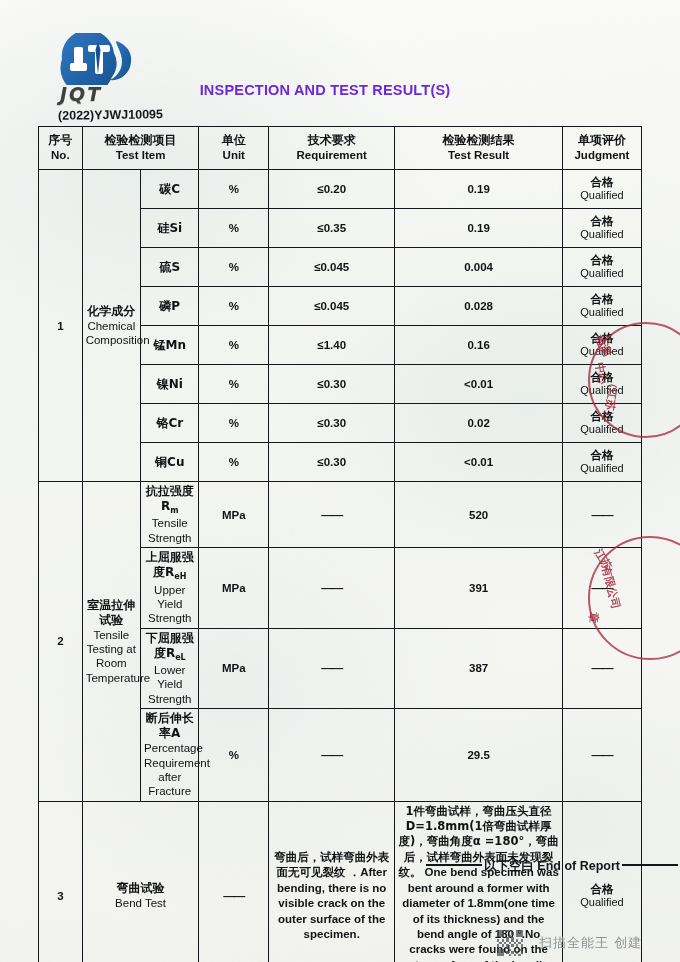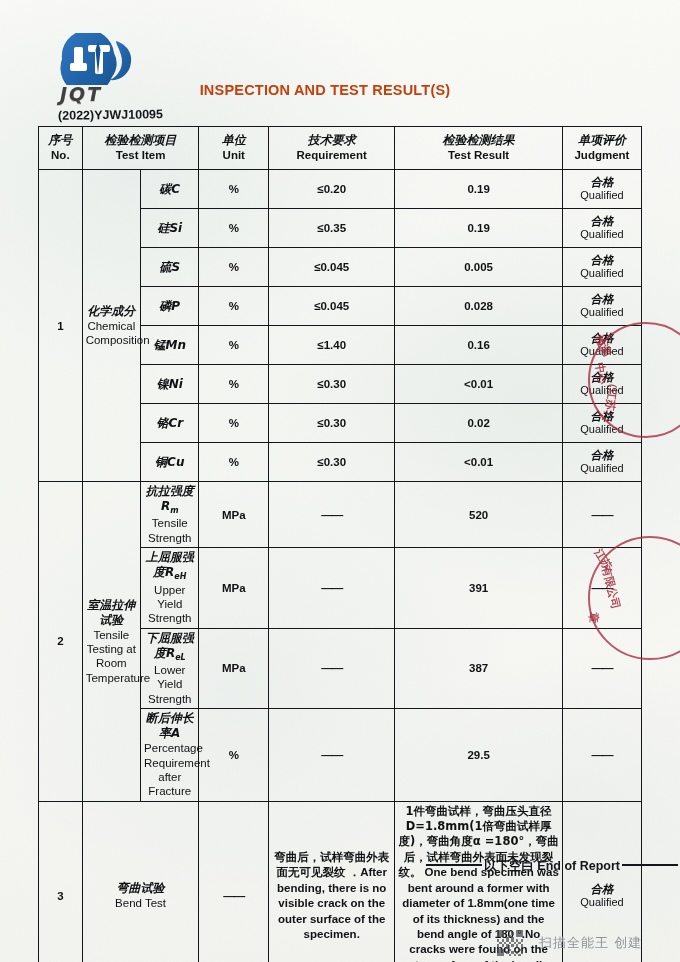--- a/index.html
+++ b/index.html
@@ -79,7 +79,7 @@
     font-size: 14.5px;
     font-weight: bold;
     letter-spacing: 0.2px;
-    color: #c2410c;
+    color: #6d28d9;
   }
   .report-no {
     position: absolute;

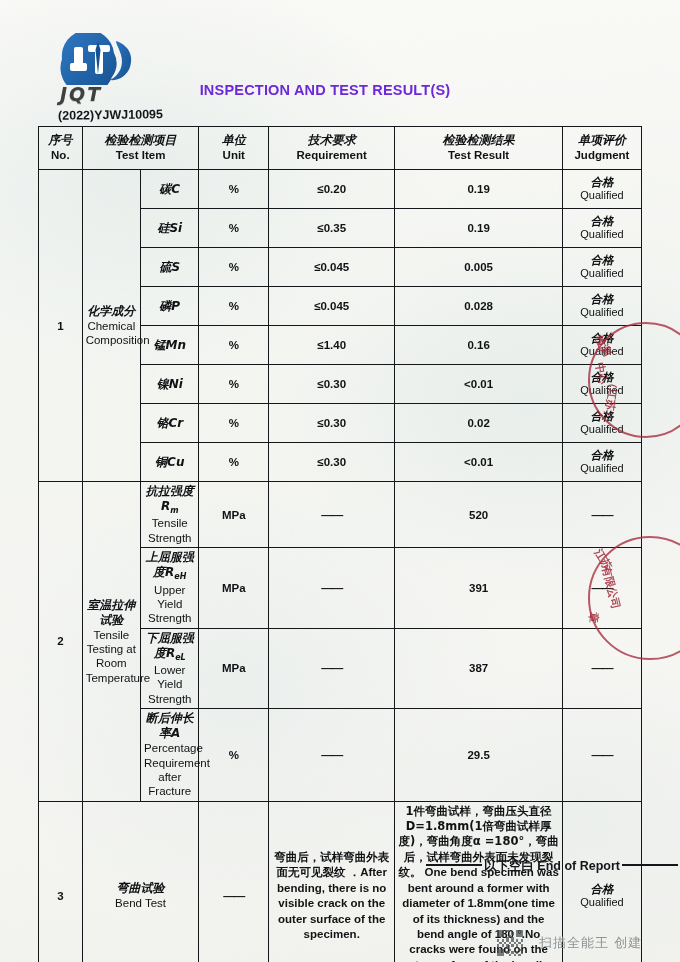--- a/index.html
+++ b/index.html
@@ -128,7 +128,6 @@
     display: block;
     line-height: 1.25;
     font-size: 12px;
-    font-style: italic;
   }
   .en {
     display: block;

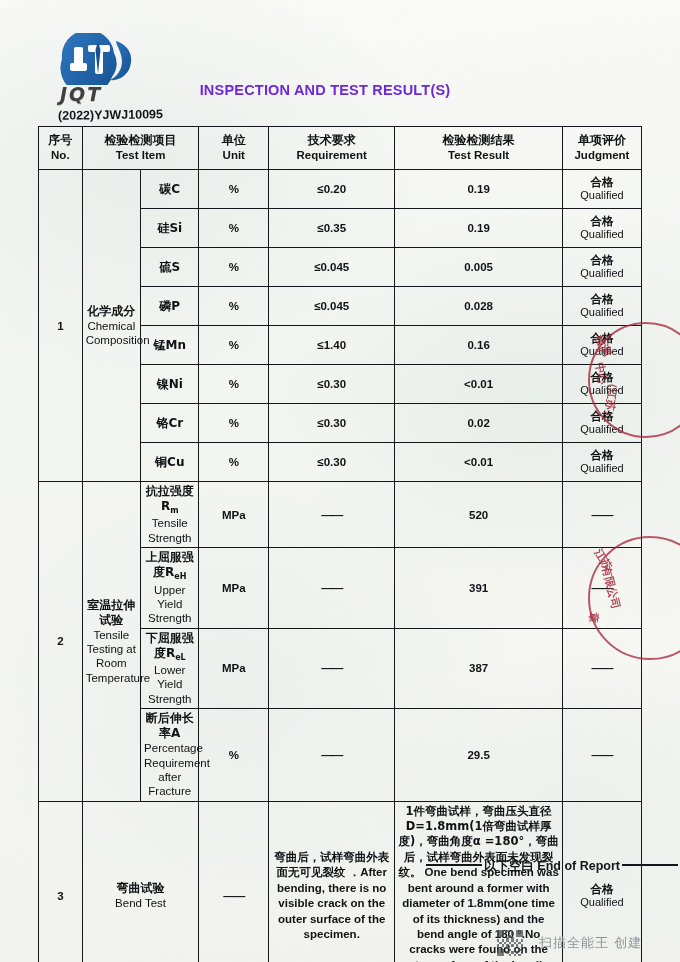--- a/index.html
+++ b/index.html
@@ -362,7 +362,7 @@
           </td>
         <td class="cell-unit">%</td>
         <td class="cell-req">≤0.045</td>
-        <td class="cell-res">0.005</td>
+        <td class="cell-res">0.004</td>
         <td class="cell-judge judge">
           <span class="cn">合格</span>
           <span class="en">Qualified</span>

